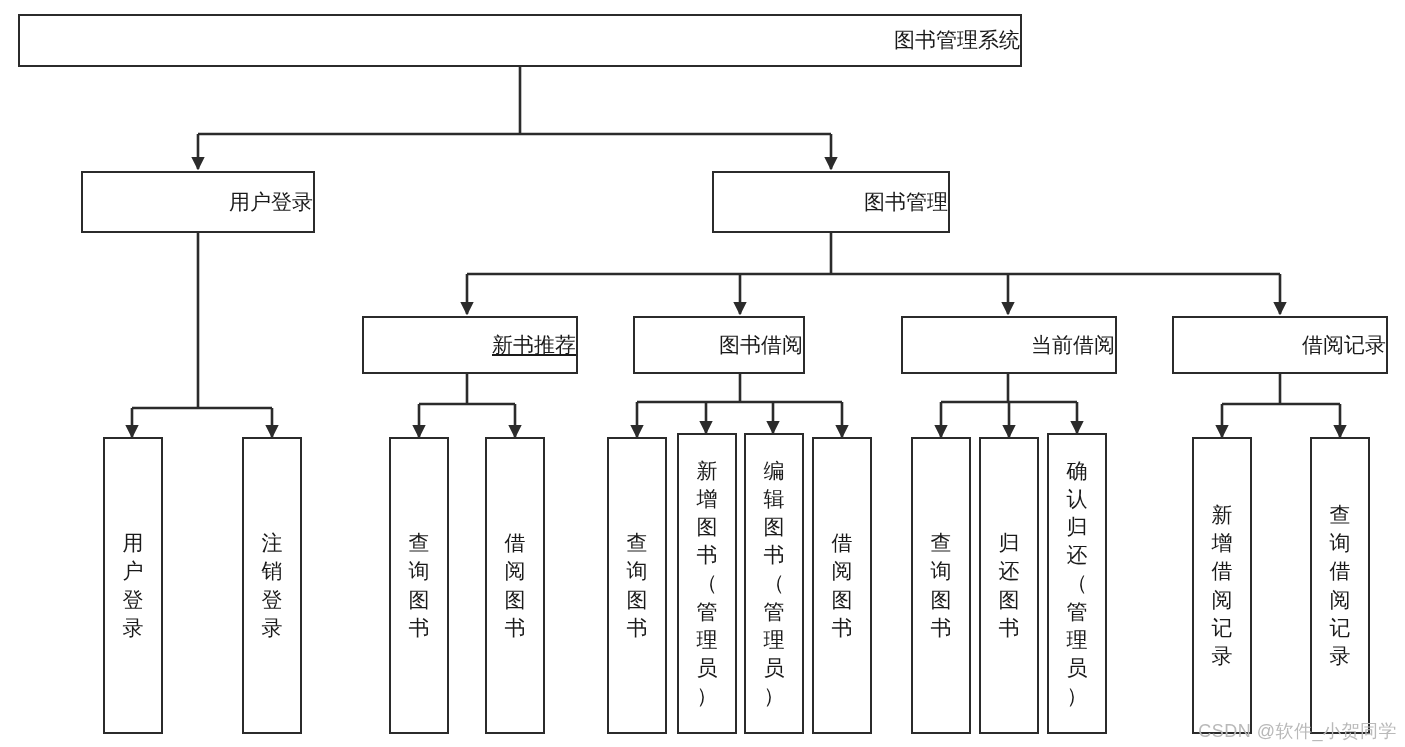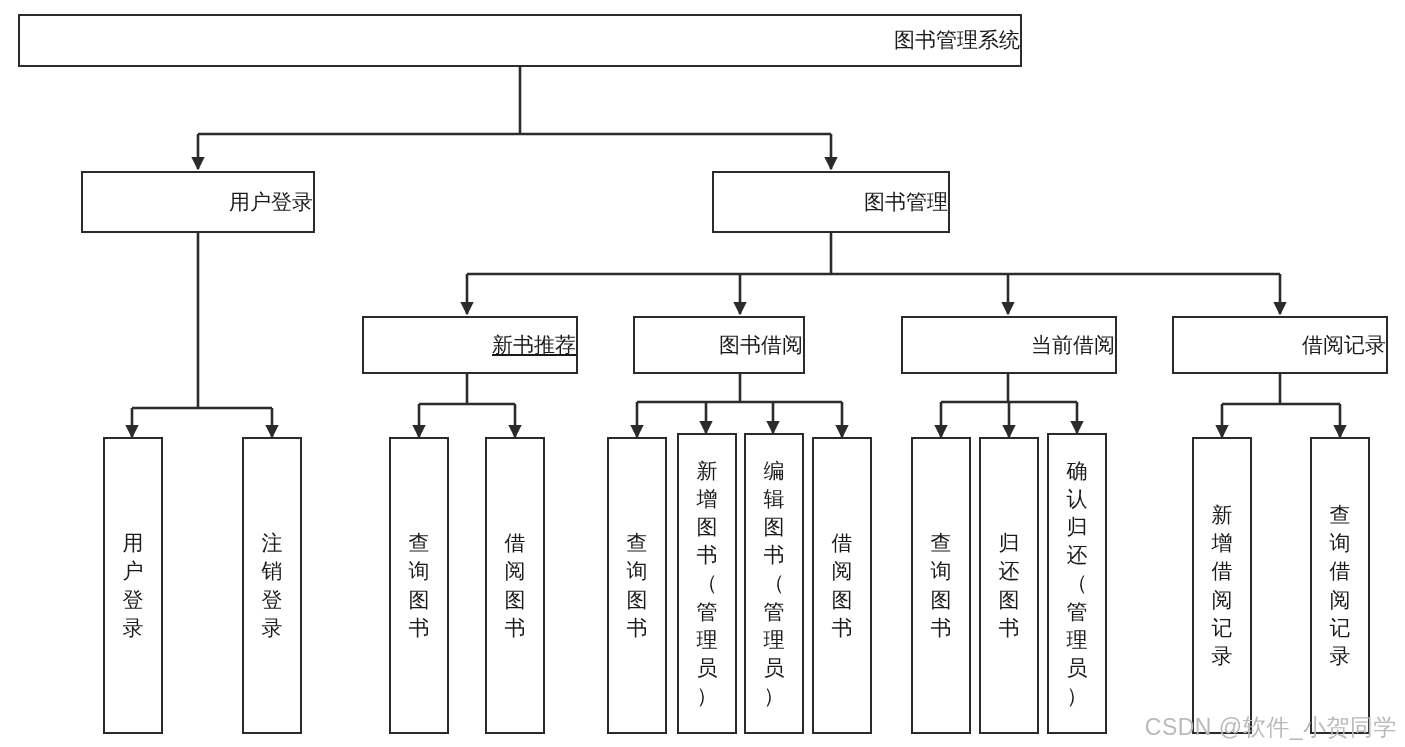--- a/index.html
+++ b/index.html
@@ -63,7 +63,7 @@
     position: absolute;
     right: 8px;
     bottom: 4px;
-    font-size: 23px;
+    font-size: 18px;
     color: #b9b9b9;
     white-space: nowrap;
     letter-spacing: 0.5px;

